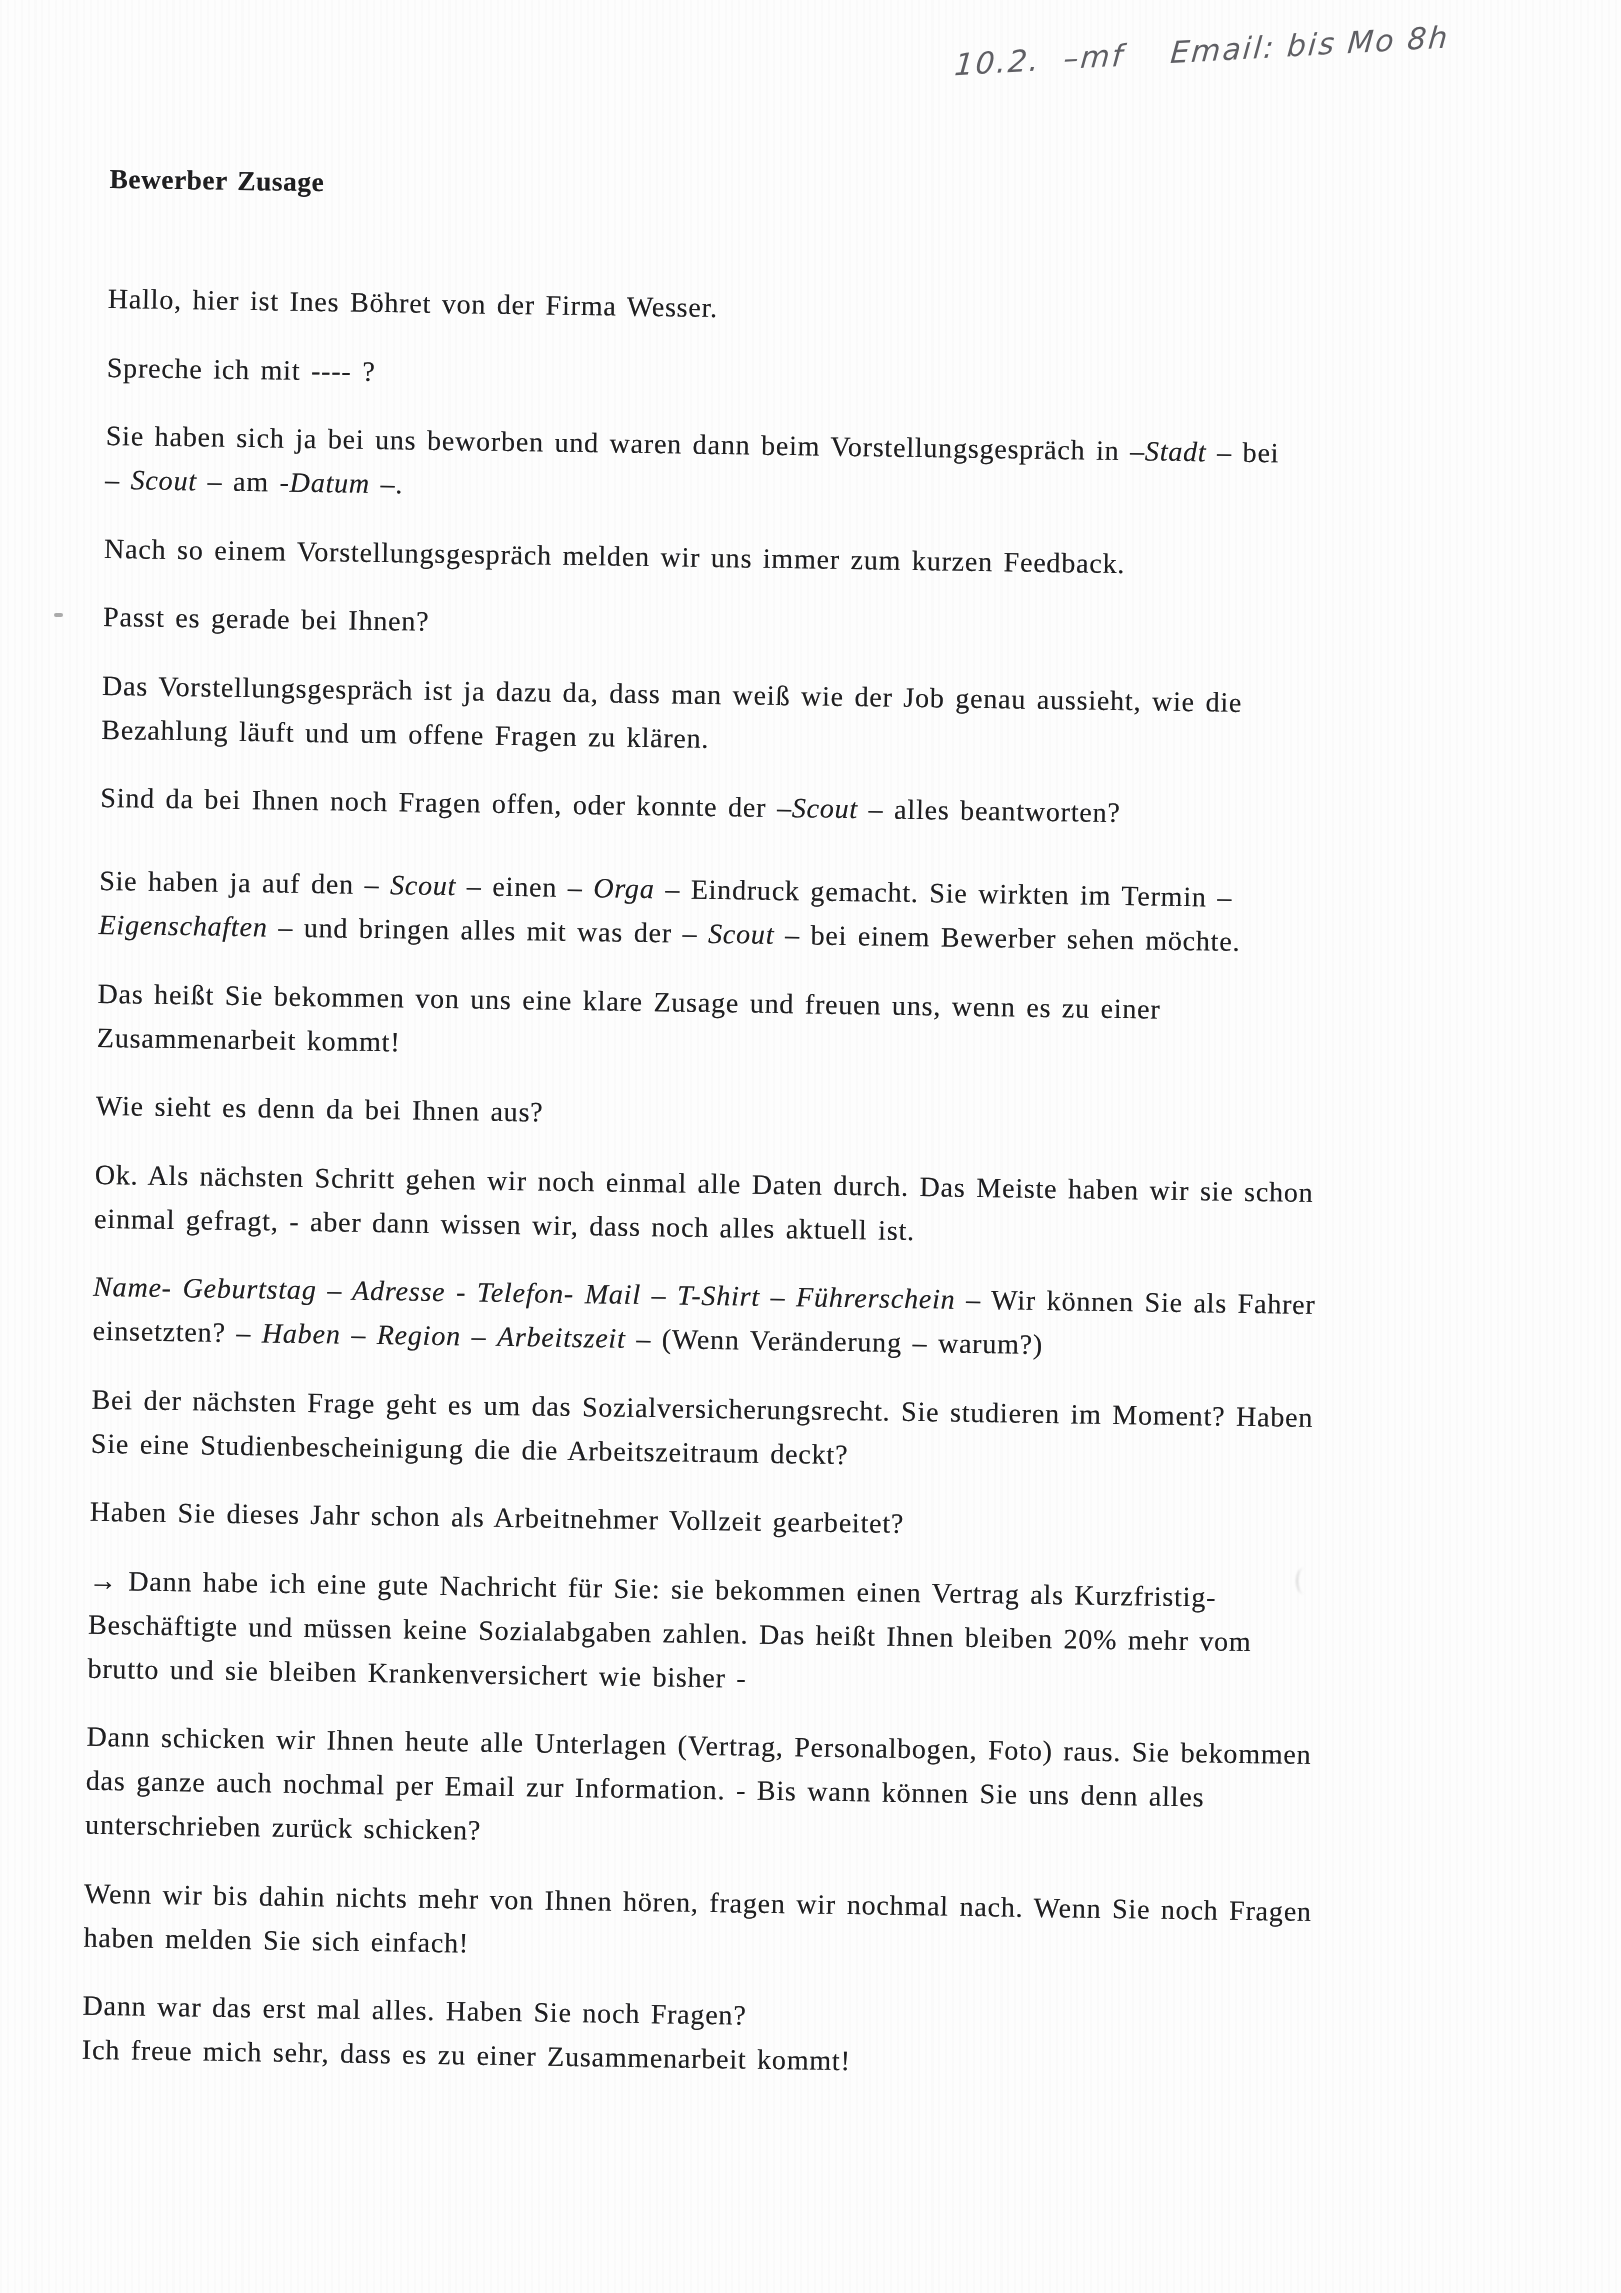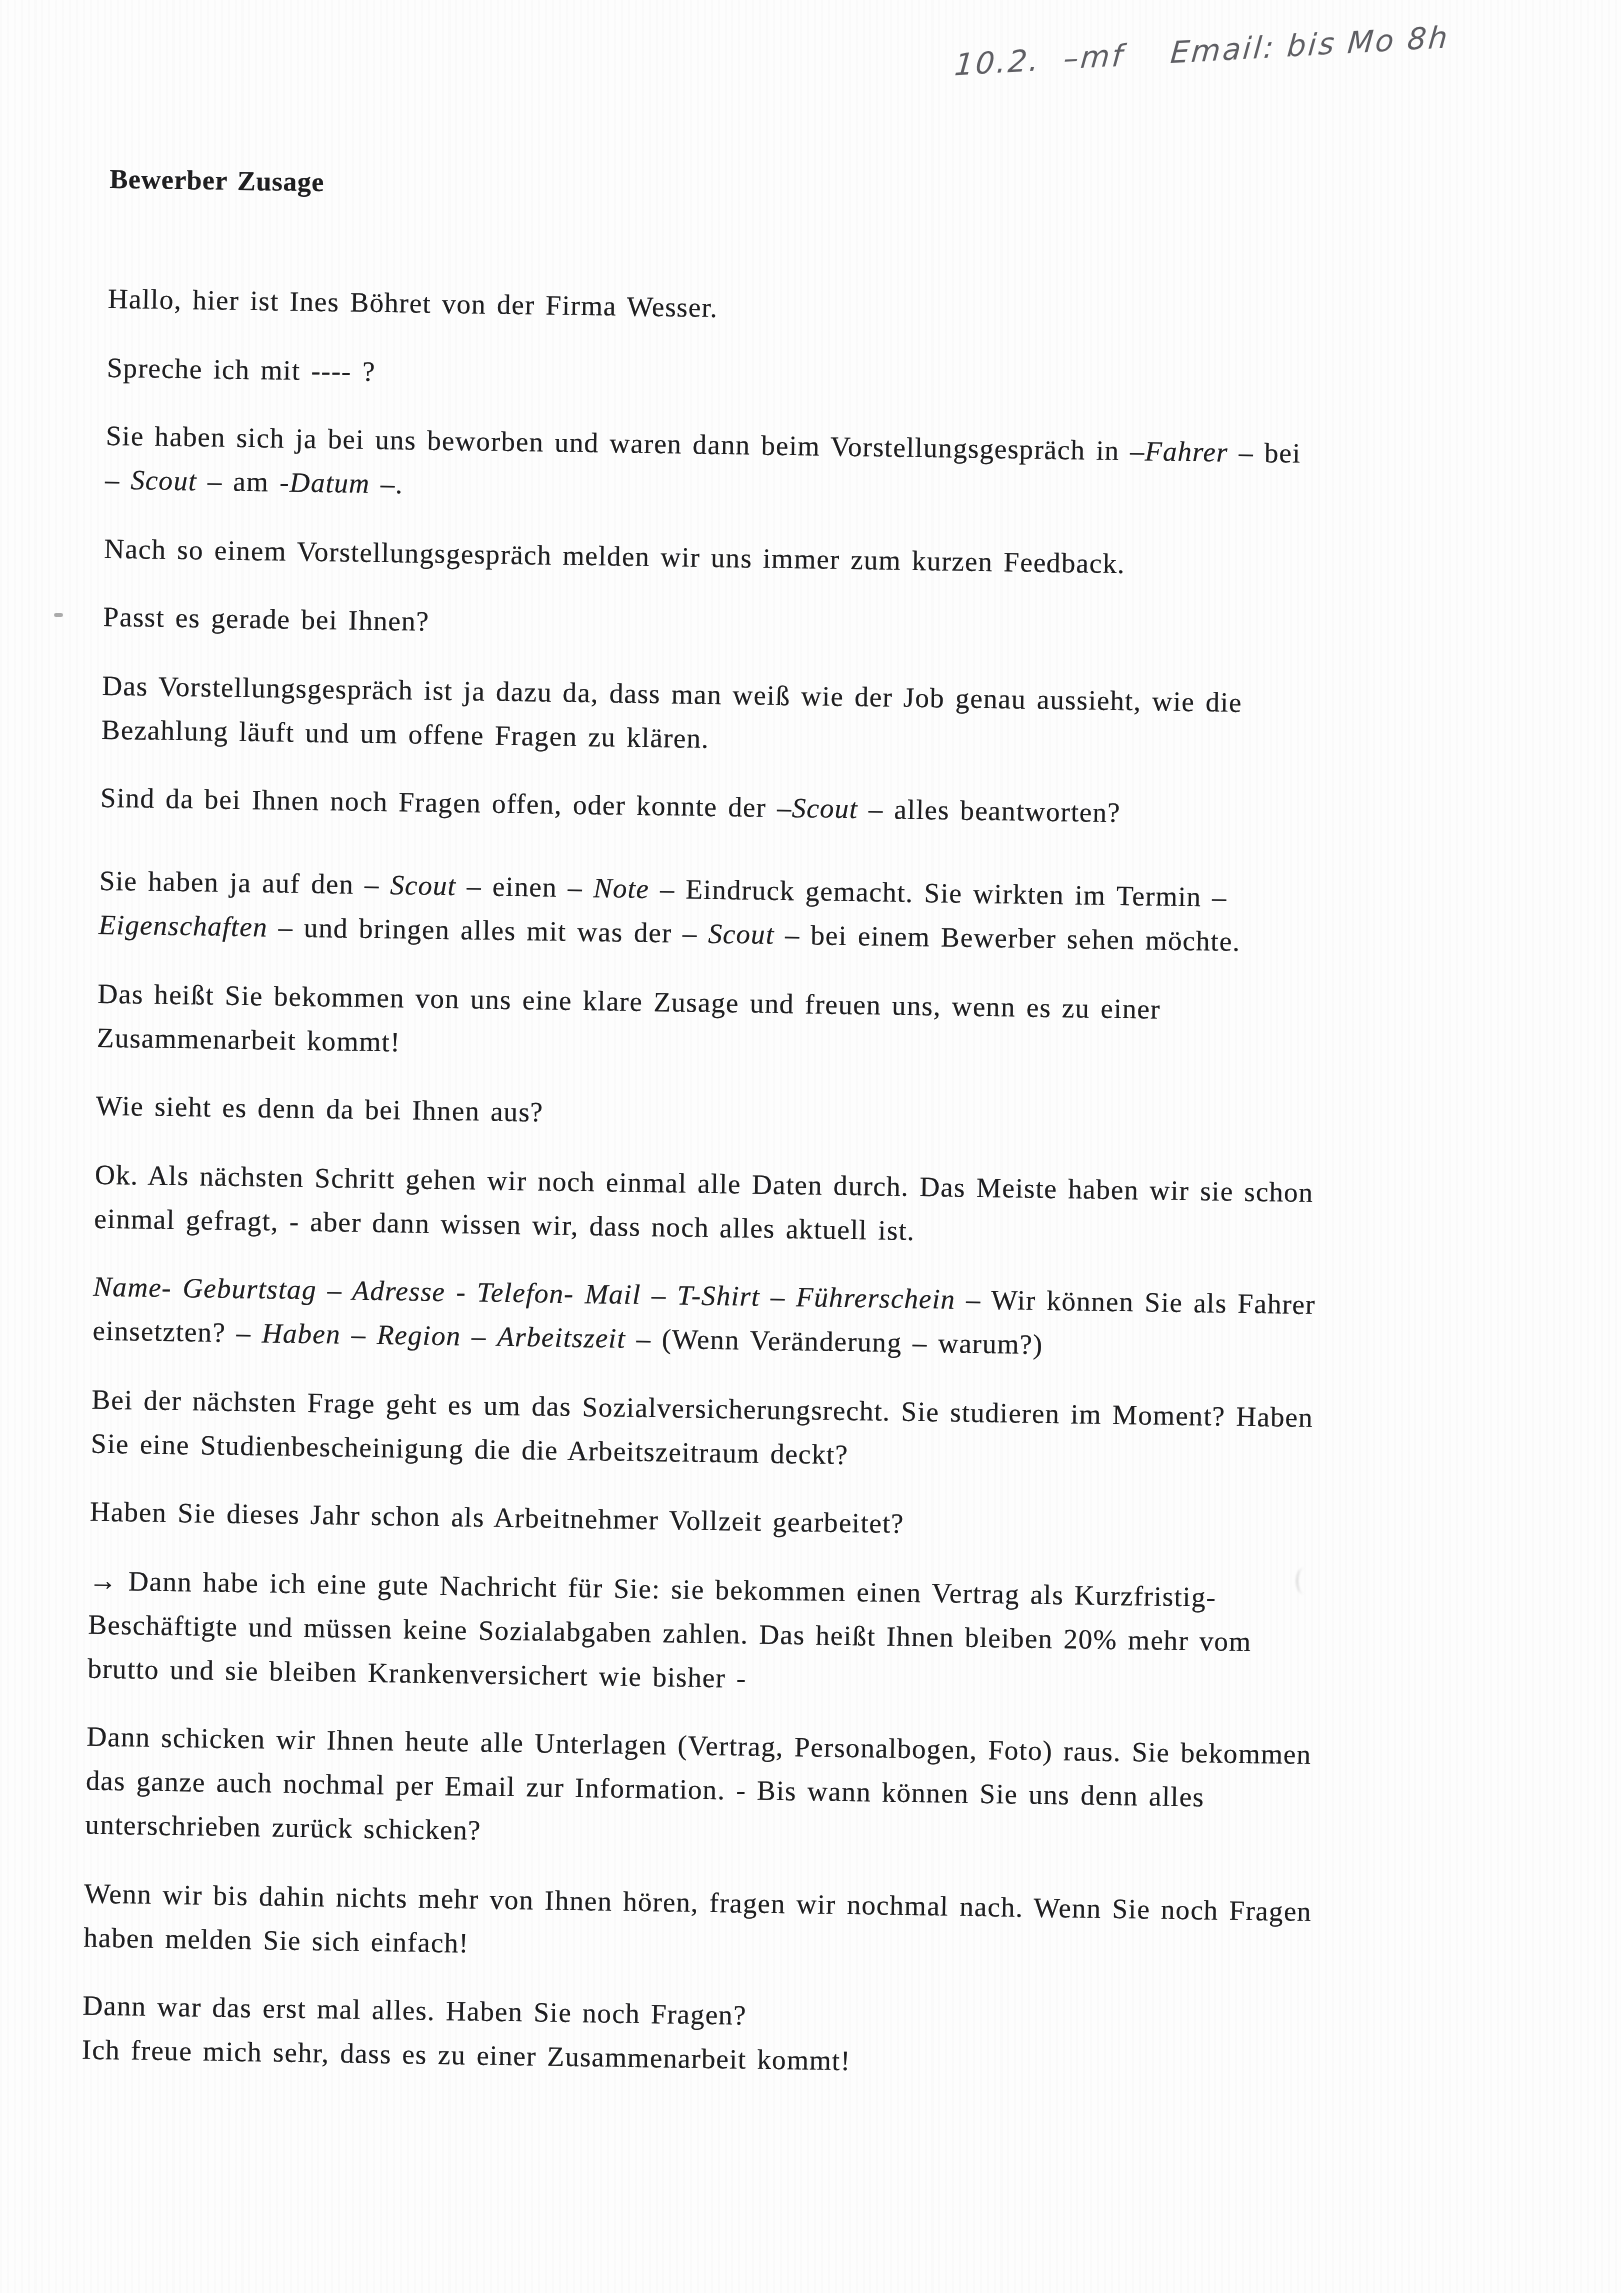--- a/index.html
+++ b/index.html
@@ -93,7 +93,7 @@
     <div>
         <p class="para"><span>Hallo, hier ist Ines Böhret von der Firma Wesser.</span></p>
         <p class="para"><span>Spreche ich mit ---- ?</span></p>
-        <p class="para gap-sm"><span>Sie haben sich ja bei uns beworben und waren dann beim Vorstellungsgespräch in –</span><em>Fahrer</em><span> –  bei
+        <p class="para gap-sm"><span>Sie haben sich ja bei uns beworben und waren dann beim Vorstellungsgespräch in –</span><em>Stadt</em><span> –  bei
 – </span><em>Scout</em><span> –  am -</span><em>Datum</em><span> –.</span></p>
         <p class="para"><span>Nach so einem Vorstellungsgespräch melden wir uns immer zum kurzen Feedback.</span></p>
         <p class="para"><span>Passt es gerade bei Ihnen?</span></p>

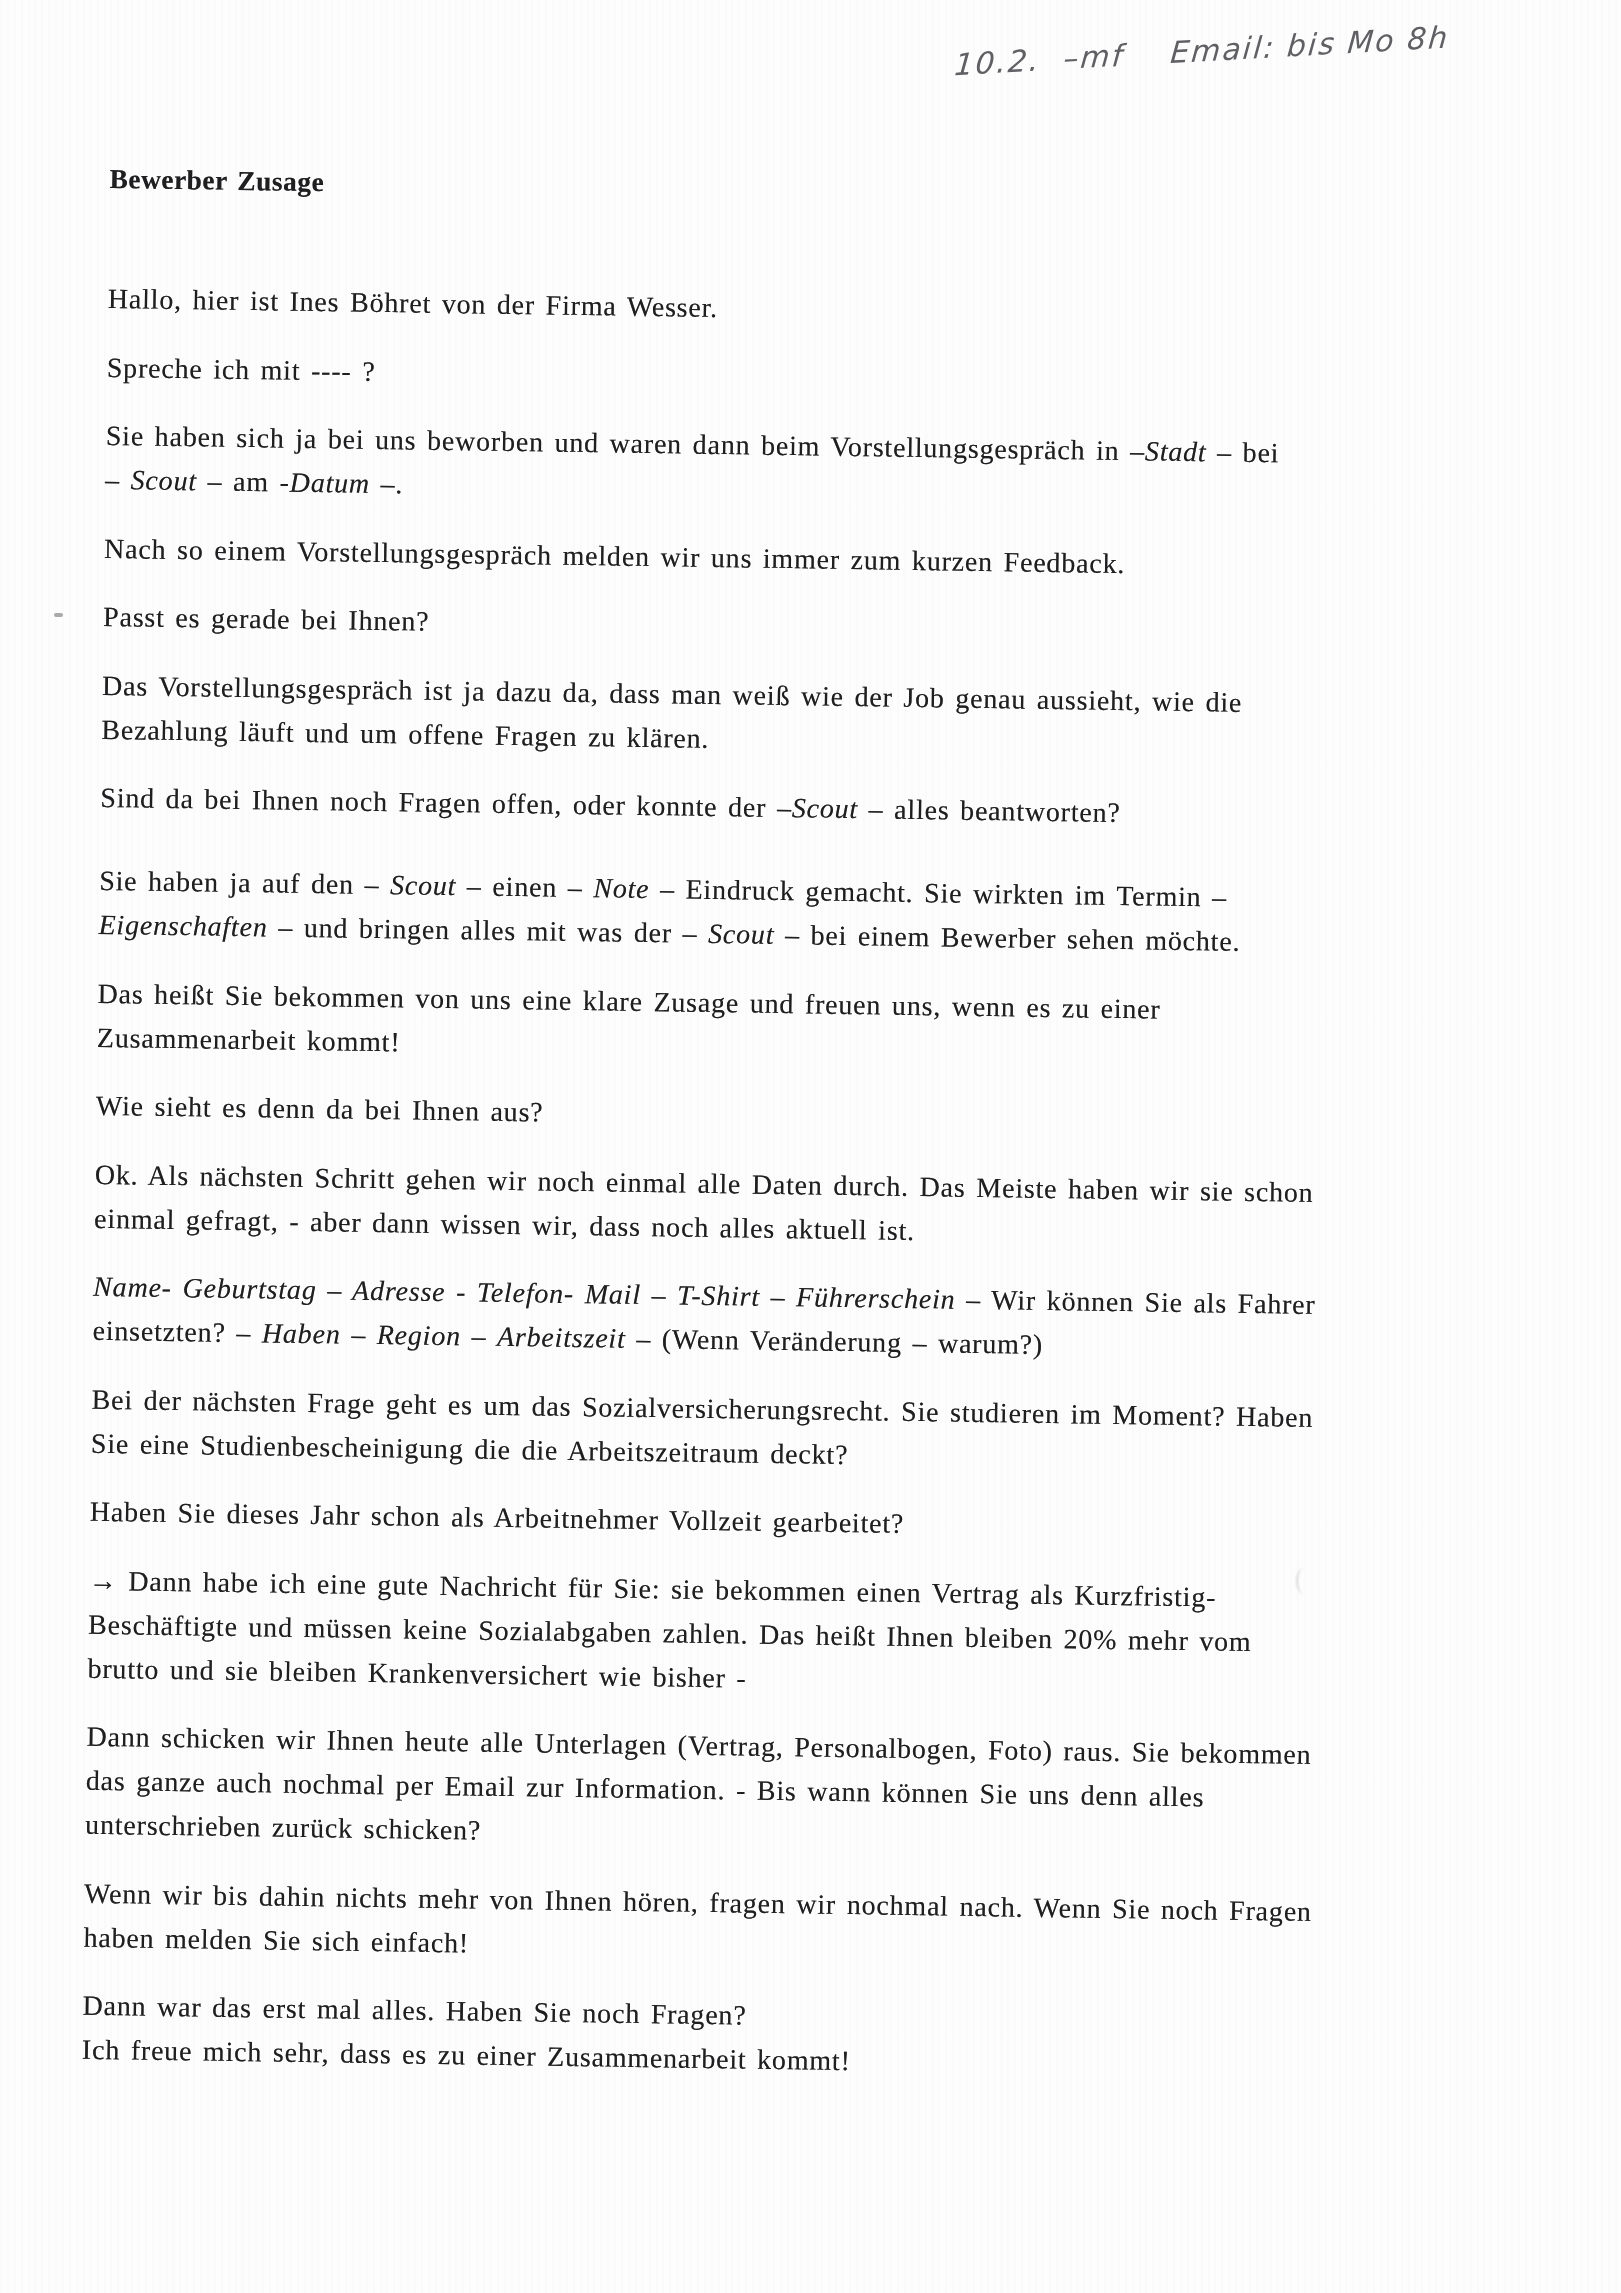--- a/index.html
+++ b/index.html
@@ -100,7 +100,7 @@
         <p class="para gap-sm"><span>Das Vorstellungsgespräch ist ja dazu da, dass man weiß wie der Job genau aussieht, wie die
 Bezahlung läuft und um offene Fragen zu klären.</span></p>
         <p class="para gap-sm"><span>Sind da bei Ihnen noch Fragen offen, oder konnte der –</span><em>Scout</em><span> –  alles beantworten?</span></p>
-        <p class="para gap-lg"><span>Sie haben ja auf den – </span><em>Scout</em><span> –  einen – </span><em>Note</em><span> – Eindruck gemacht. Sie wirkten im Termin –
+        <p class="para gap-lg"><span>Sie haben ja auf den – </span><em>Scout</em><span> –  einen – </span><em>Orga</em><span> – Eindruck gemacht. Sie wirkten im Termin –
 </span><em>Eigenschaften</em><span> –  und bringen alles mit was der – </span><em>Scout</em><span> – bei einem Bewerber sehen möchte.</span></p>
         <p class="para"><span>Das heißt Sie bekommen von uns eine klare Zusage und freuen uns, wenn es zu einer
 Zusammenarbeit kommt!</span></p>

